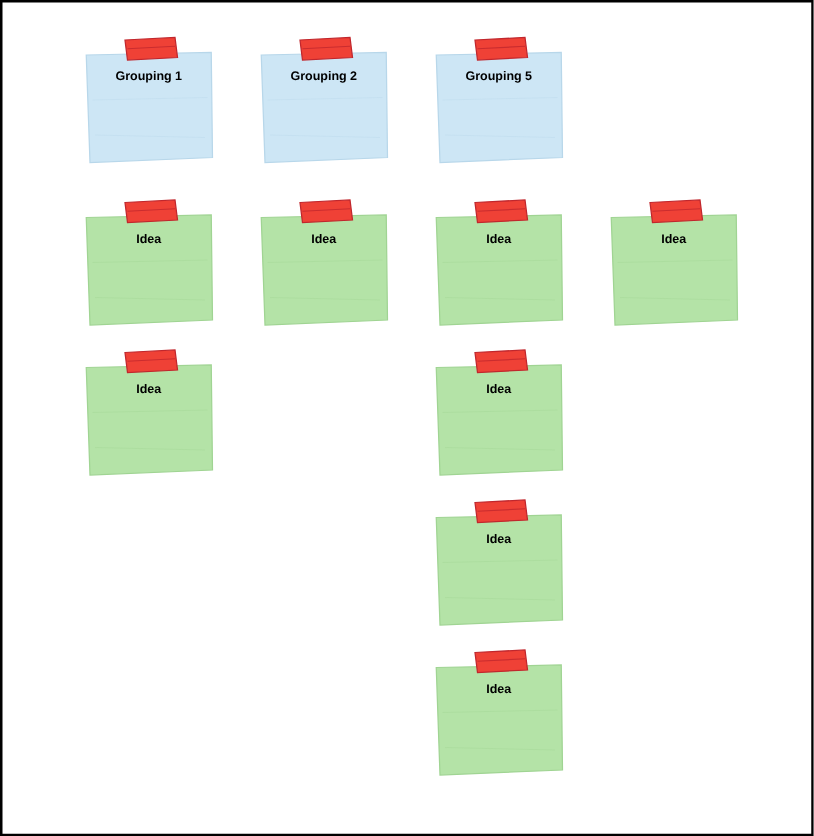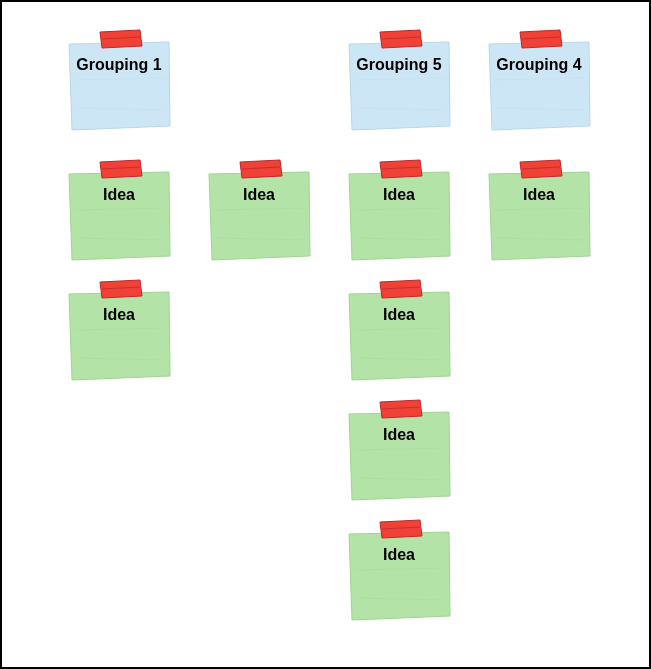--- a/index.html
+++ b/index.html
@@ -36,7 +36,7 @@
     left: 0;
     width: 100%;
     text-align: center;
-    font-size: 16px;
+    font-size: 10px;
     font-weight: bold;
     color: #000;
     pointer-events: none;

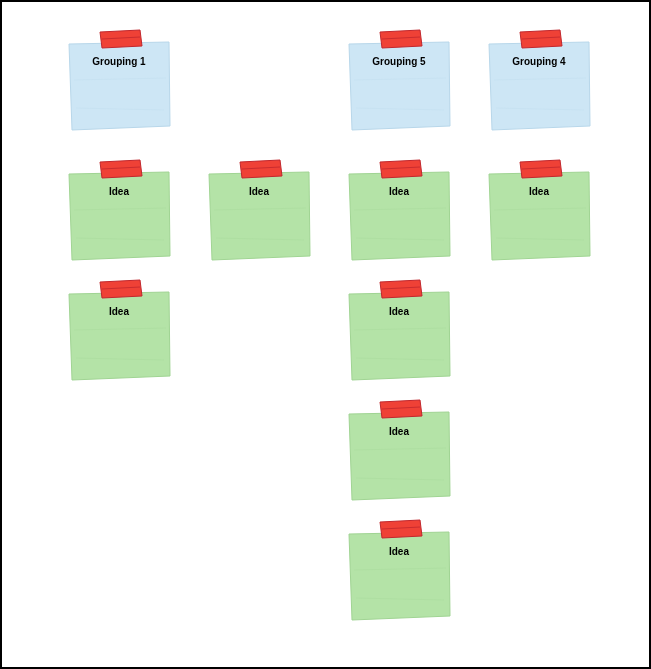--- a/index.html
+++ b/index.html
@@ -59,6 +59,19 @@
   </svg>
       <div class="label">Grouping 1</div>
     </div>
+    <div class="note" style="left: 204px; top: 40px;">
+  <svg viewBox="0 0 106 102">
+
+    <polygon points="3,14 103,12 104,96 6,100" fill="#cde6f5" stroke="#b8d7ea" stroke-width="1"></polygon>
+
+    <line x1="8" y1="50" x2="100" y2="48" stroke="#b8d7ea" stroke-width="0.6" opacity="0.5"></line>
+    <line x1="10" y1="78" x2="98" y2="80" stroke="#b8d7ea" stroke-width="0.6" opacity="0.5"></line>
+
+    <polygon points="34,2 74,0 76,16 36,18" fill="#ef4136" stroke="#c1272d" stroke-width="1"></polygon>
+    <line x1="36" y1="9" x2="74" y2="7" stroke="#c1272d" stroke-width="1" opacity="0.8"></line>
+  </svg>
+      <div class="label">Grouping 2</div>
+    </div>
     <div class="note" style="left: 344px; top: 40px;">
   <svg viewBox="0 0 106 102">
 

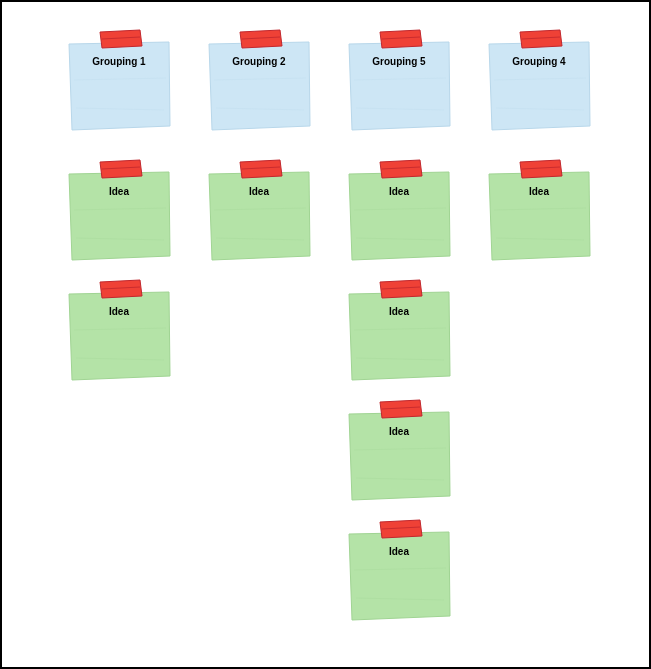--- a/index.html
+++ b/index.html
@@ -84,19 +84,6 @@
     <line x1="36" y1="9" x2="74" y2="7" stroke="#c1272d" stroke-width="1" opacity="0.8"></line>
   </svg>
       <div class="label">Grouping 5</div>
-    </div>
-    <div class="note" style="left: 484px; top: 40px;">
-  <svg viewBox="0 0 106 102">
-
-    <polygon points="3,14 103,12 104,96 6,100" fill="#cde6f5" stroke="#b8d7ea" stroke-width="1"></polygon>
-
-    <line x1="8" y1="50" x2="100" y2="48" stroke="#b8d7ea" stroke-width="0.6" opacity="0.5"></line>
-    <line x1="10" y1="78" x2="98" y2="80" stroke="#b8d7ea" stroke-width="0.6" opacity="0.5"></line>
-
-    <polygon points="34,2 74,0 76,16 36,18" fill="#ef4136" stroke="#c1272d" stroke-width="1"></polygon>
-    <line x1="36" y1="9" x2="74" y2="7" stroke="#c1272d" stroke-width="1" opacity="0.8"></line>
-  </svg>
-      <div class="label">Grouping 4</div>
     </div>
     <div class="note" style="left: 64px; top: 170px;">
   <svg viewBox="0 0 106 102">

